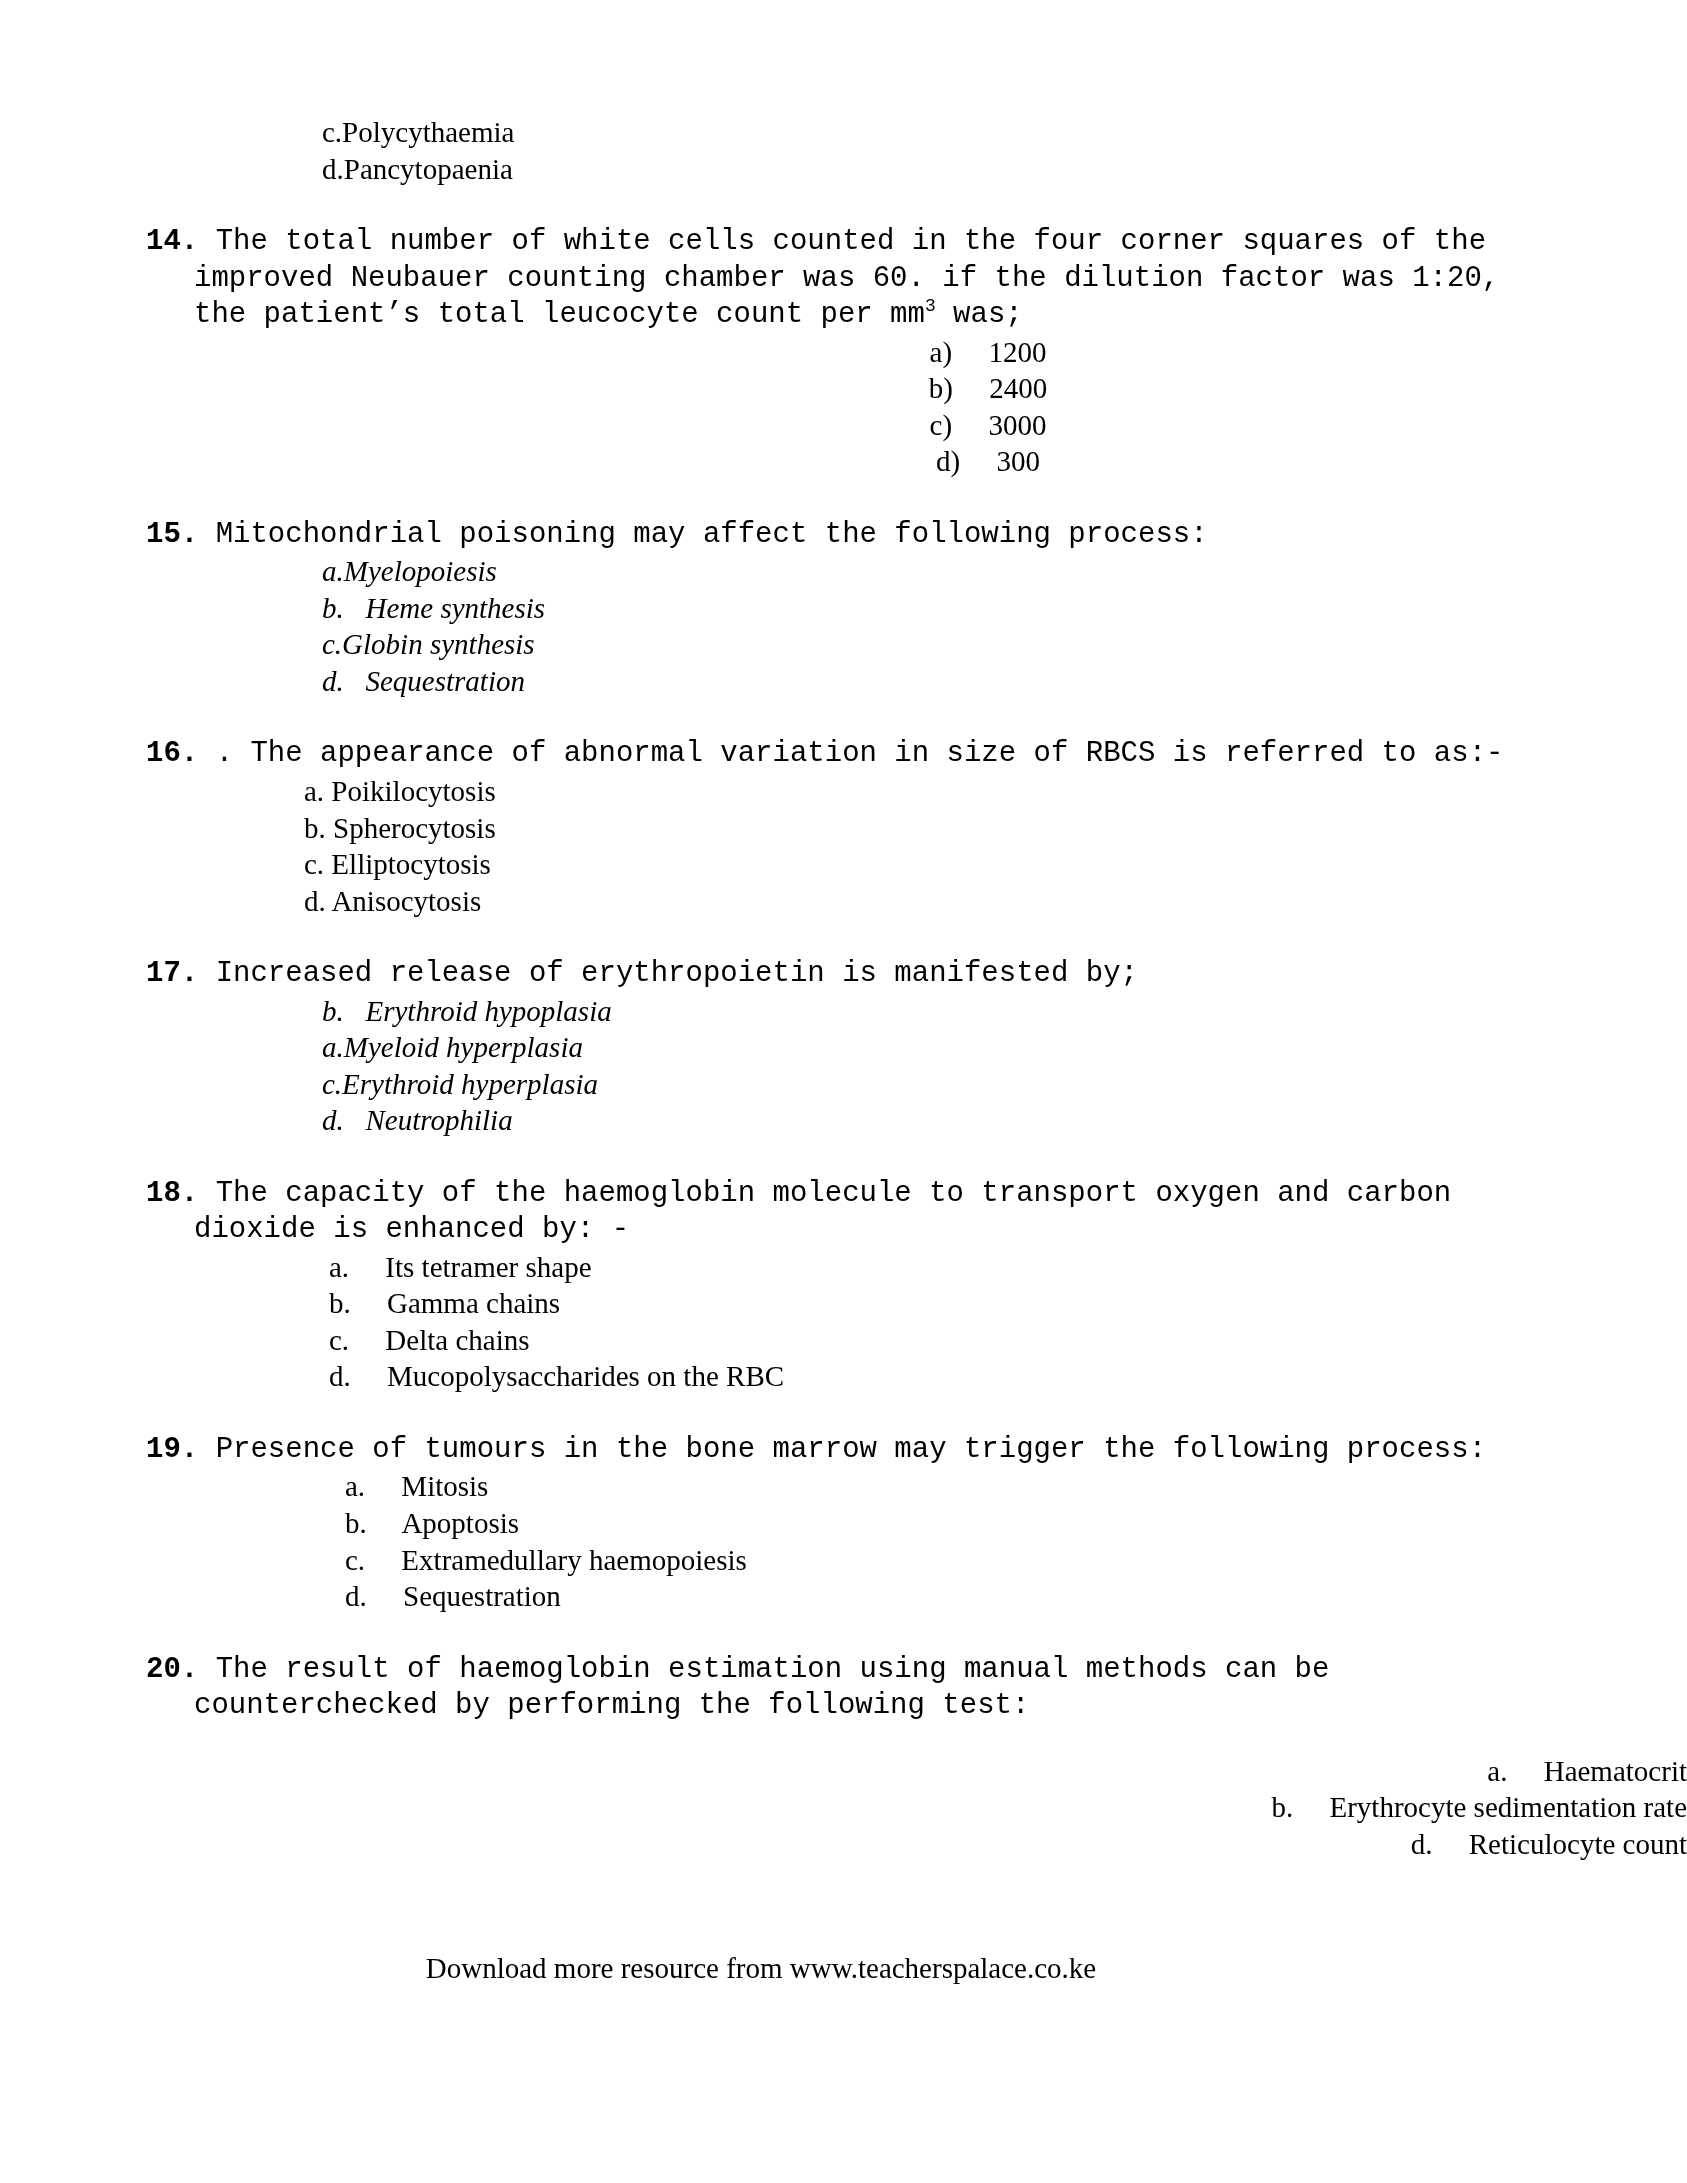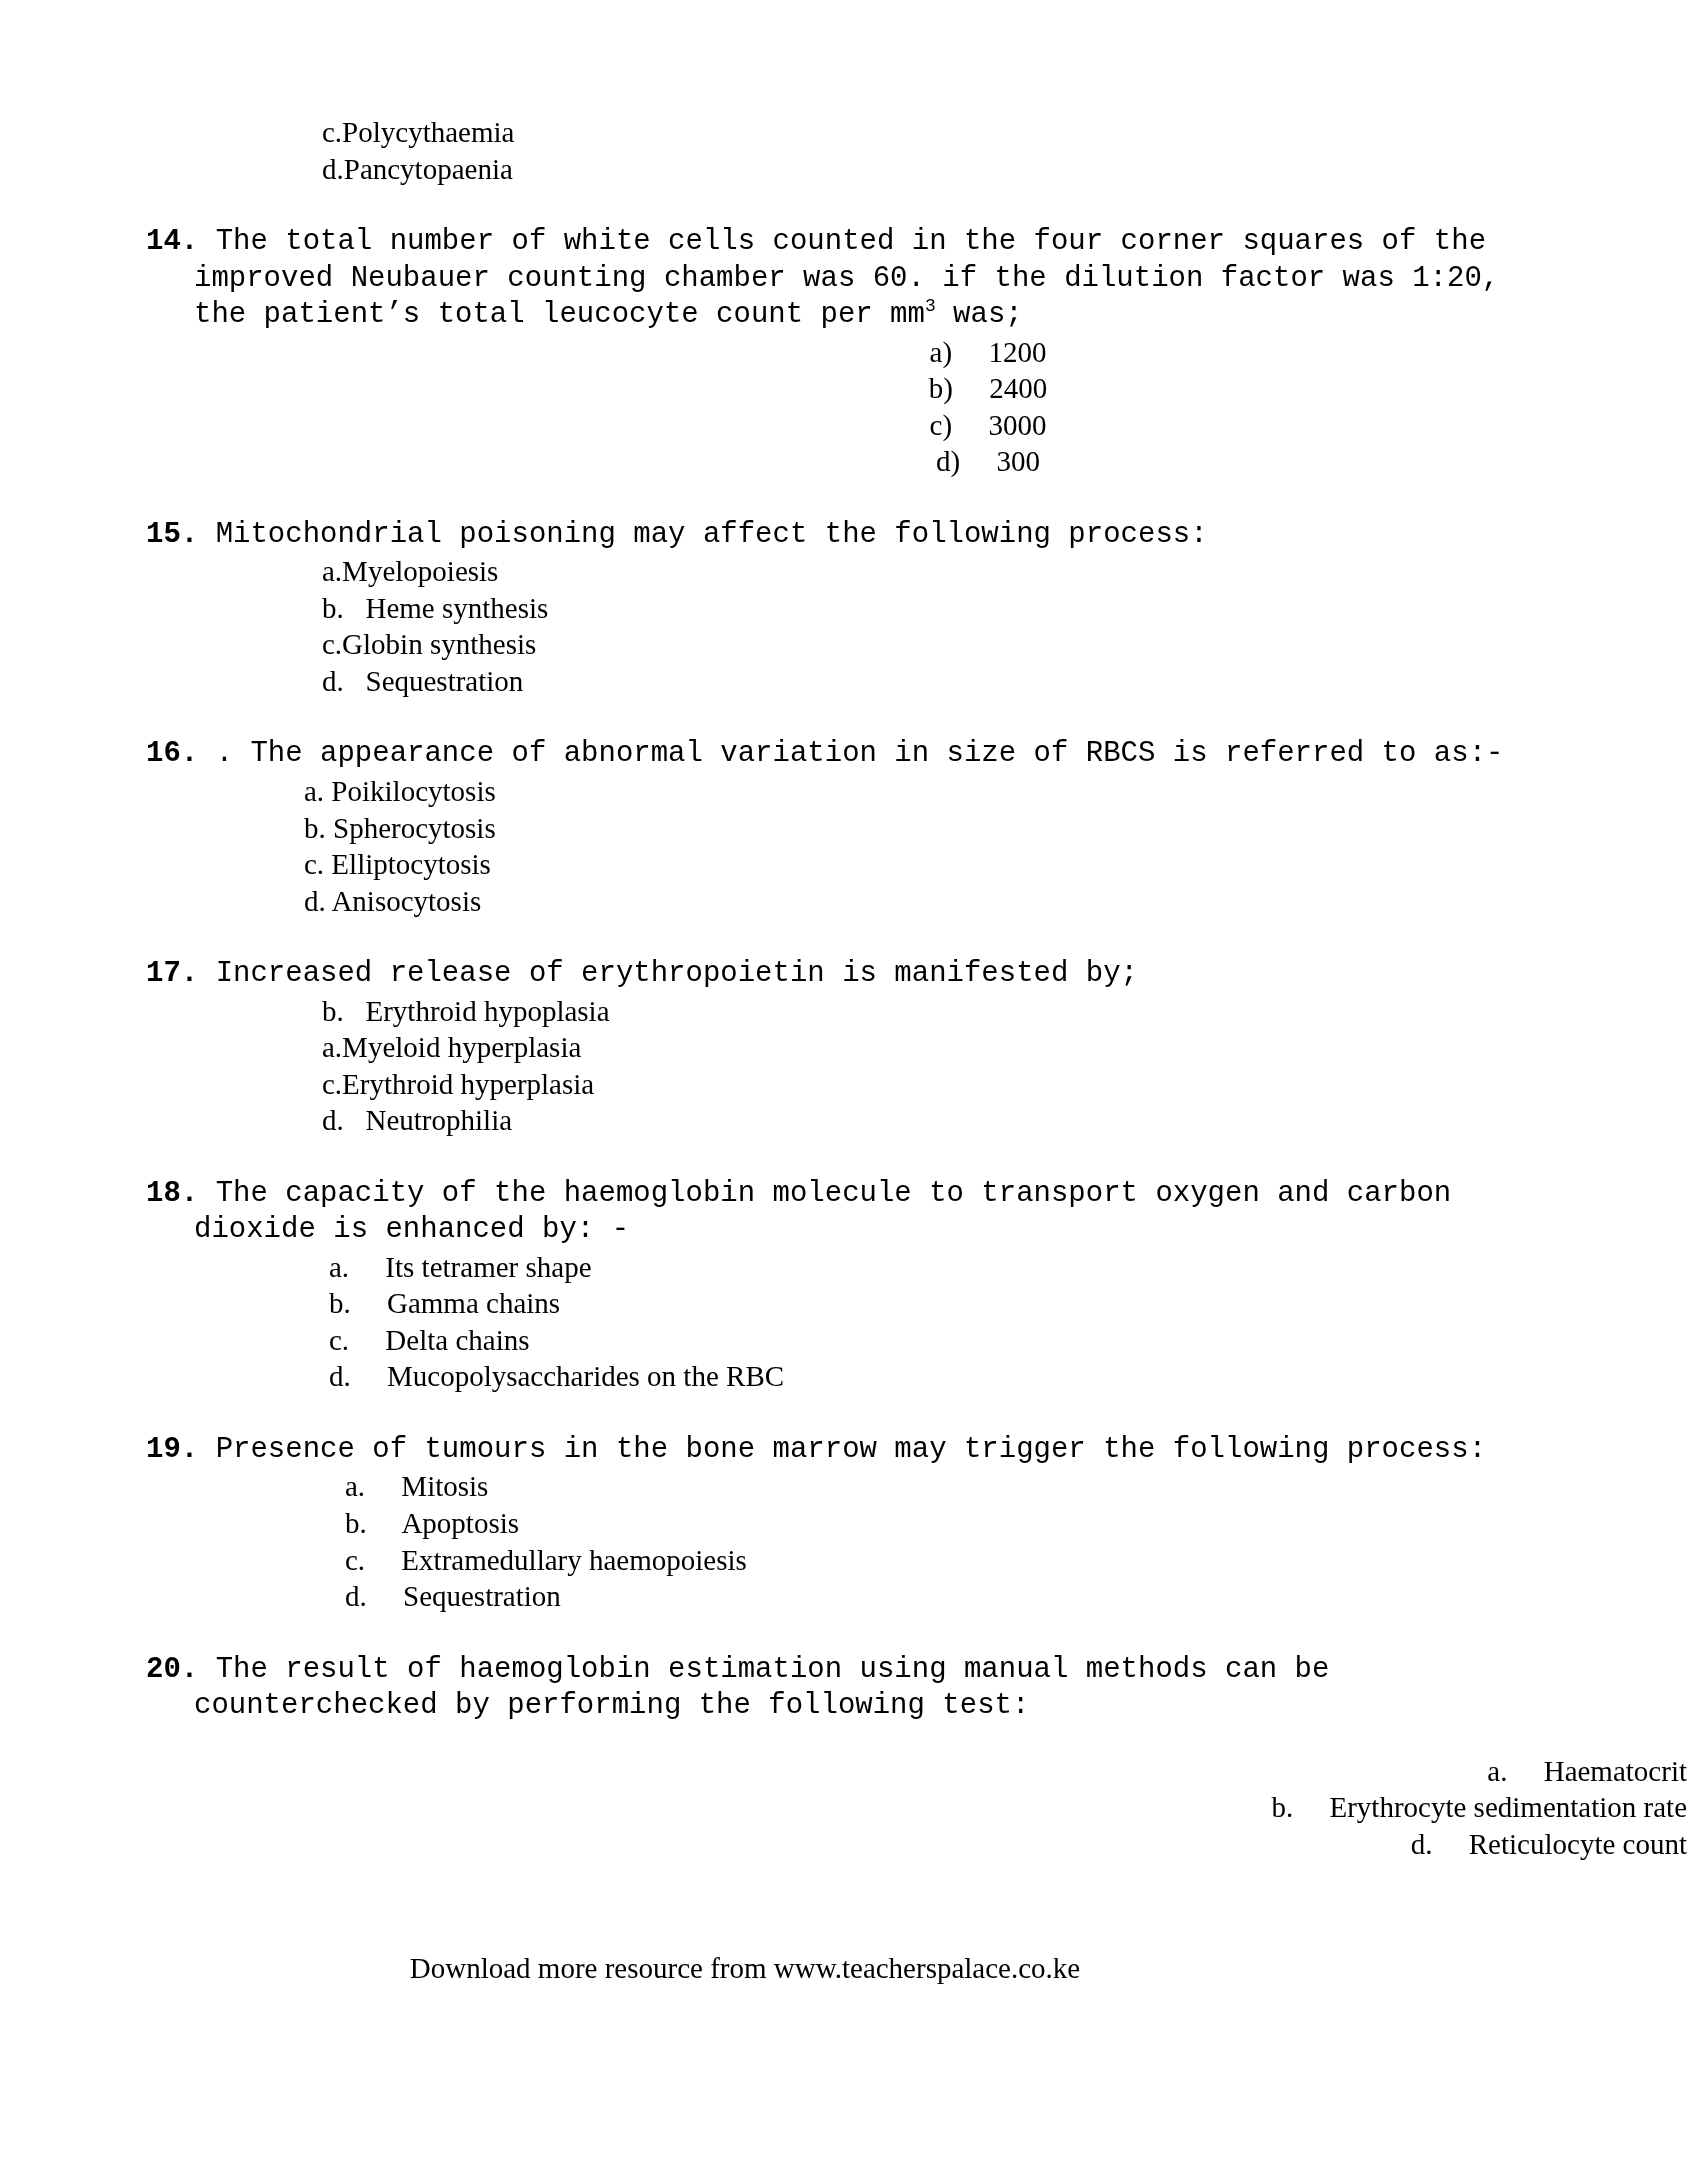--- a/index.html
+++ b/index.html
@@ -72,7 +72,7 @@
   }
 
   
-  .ind-a { margin-left: 322px; }   
+  .ind-a { margin-left: 322px; font-style: italic; }   
   .ind-b { margin-left: 304px; }   
   .ind-c { margin-left: 289px; text-align: center; }   
   .ind-d { margin-left: 329px; }   

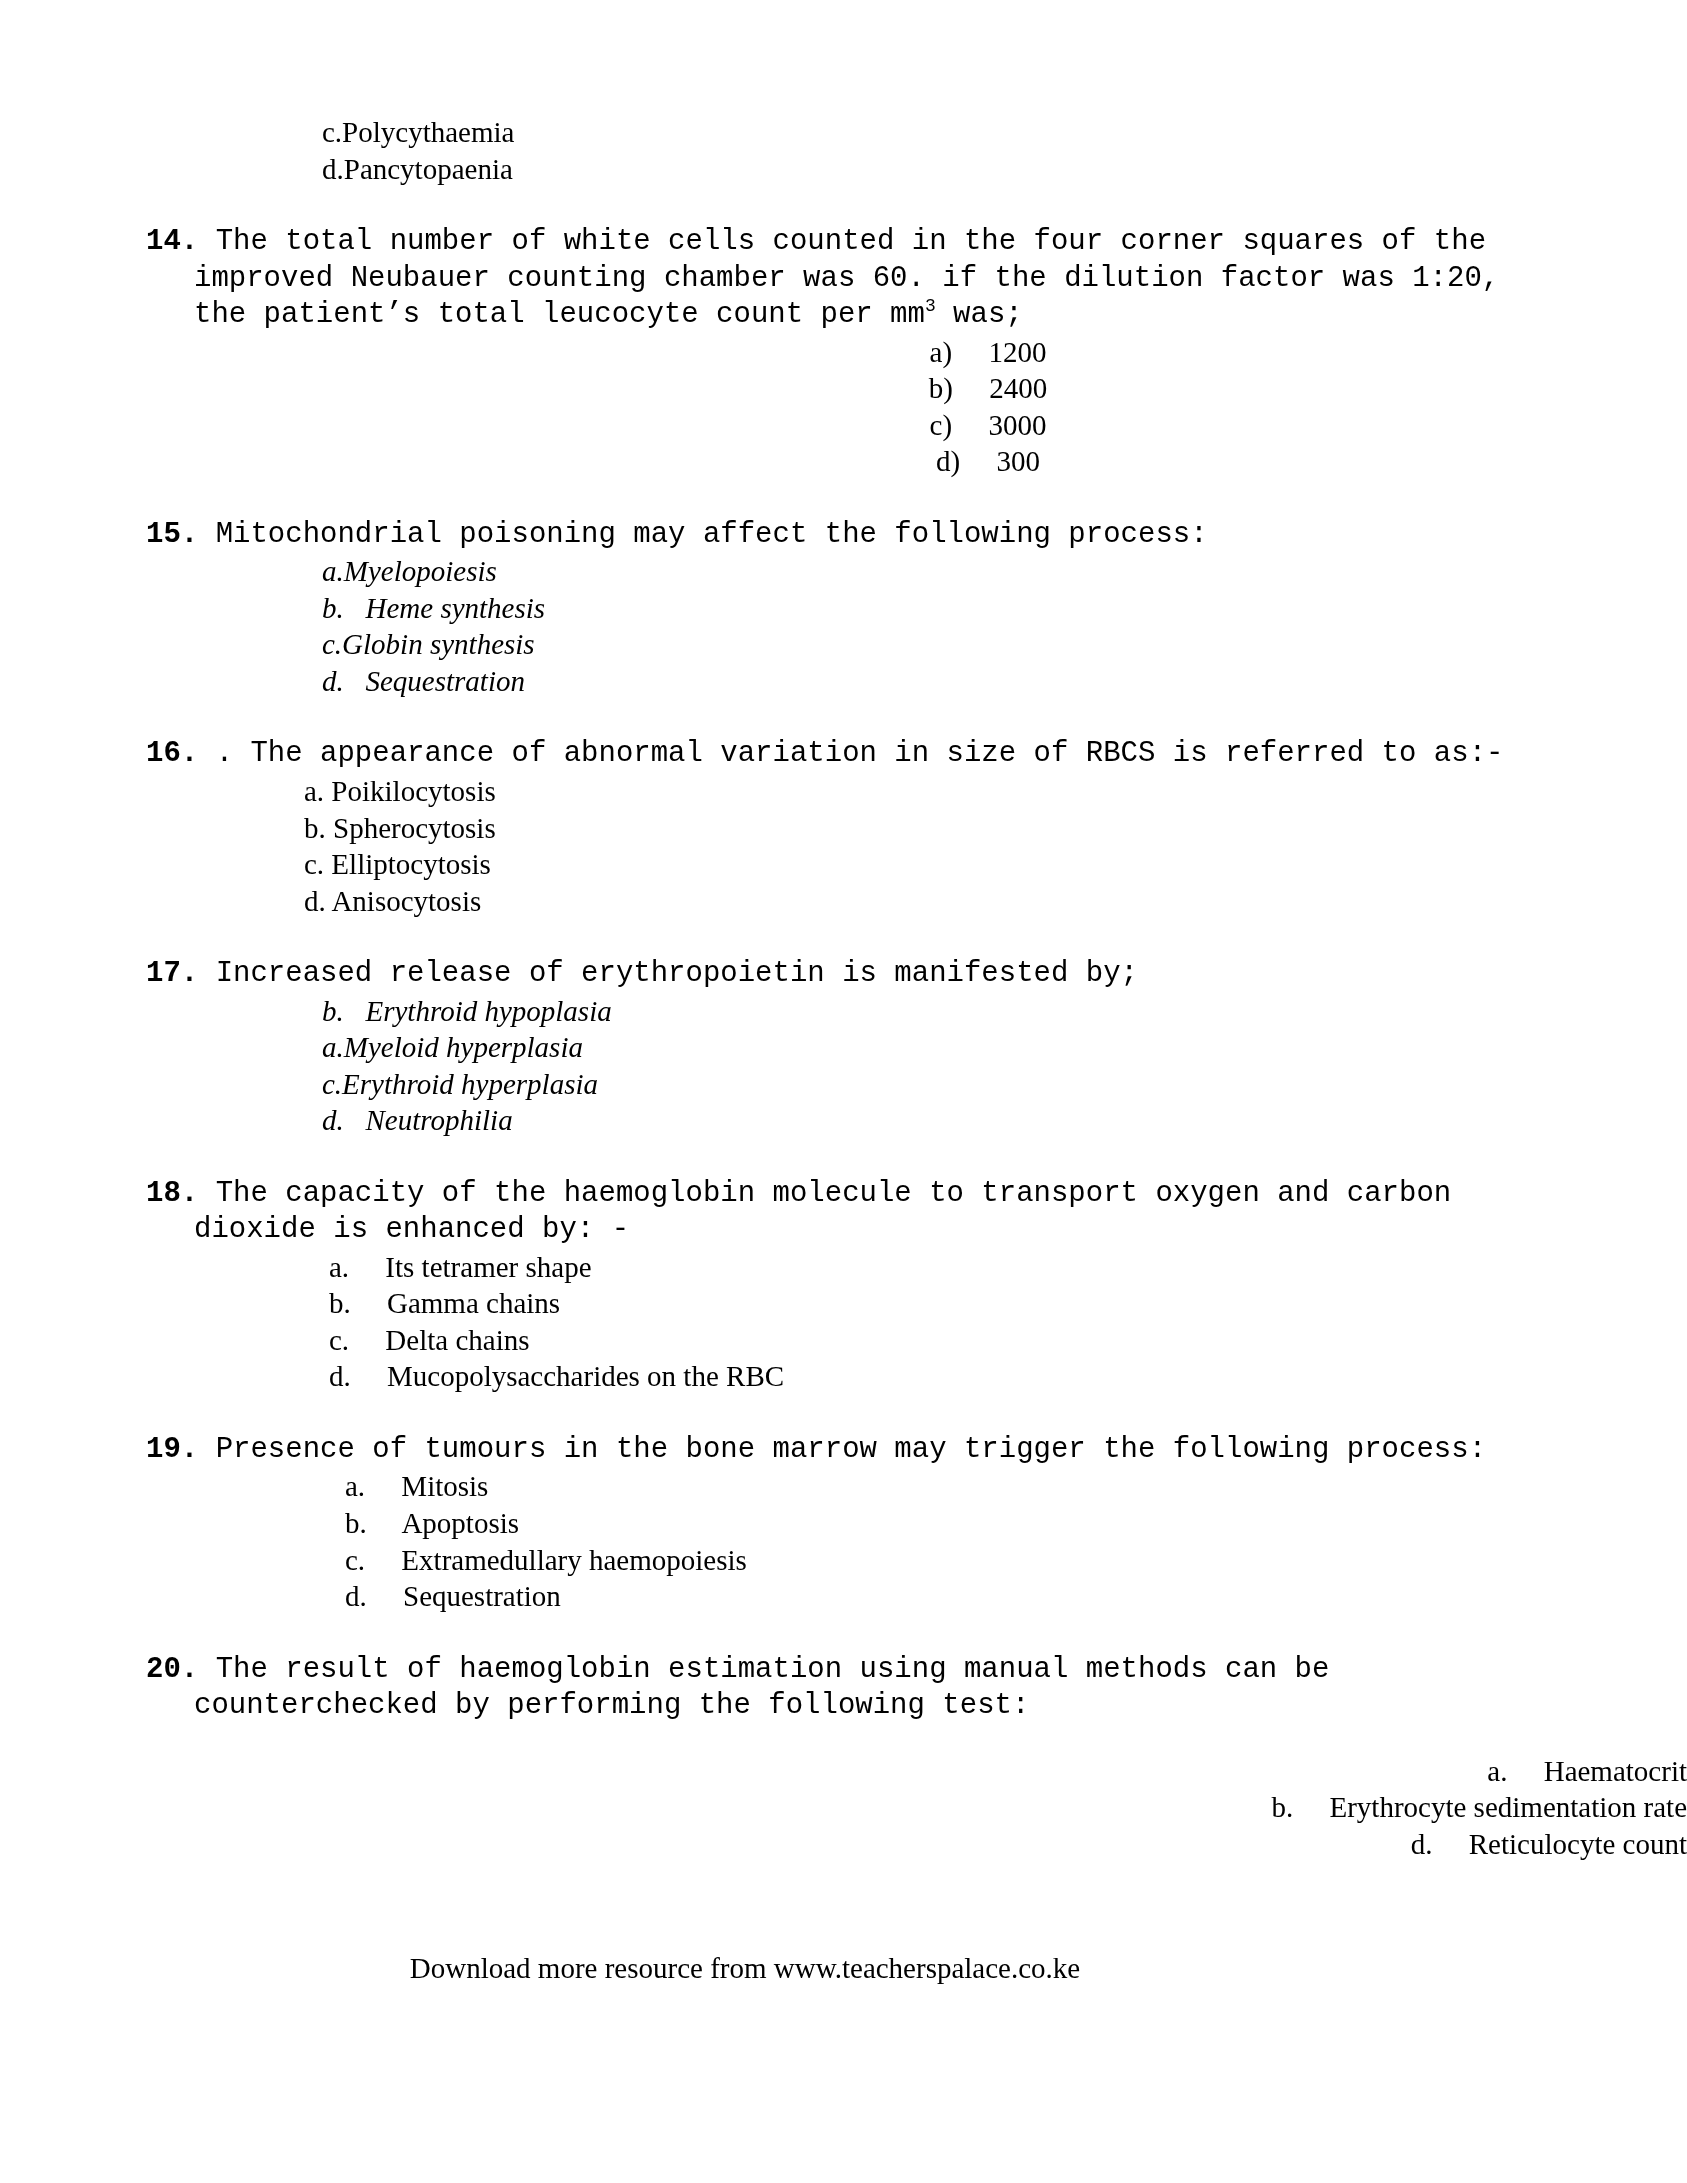--- a/index.html
+++ b/index.html
@@ -87,7 +87,7 @@
   
   .footer {
     position: absolute;
-    left: 0;
+    left: 16px;
     top: 1952px;
     width: 1490px;
     text-align: center;

